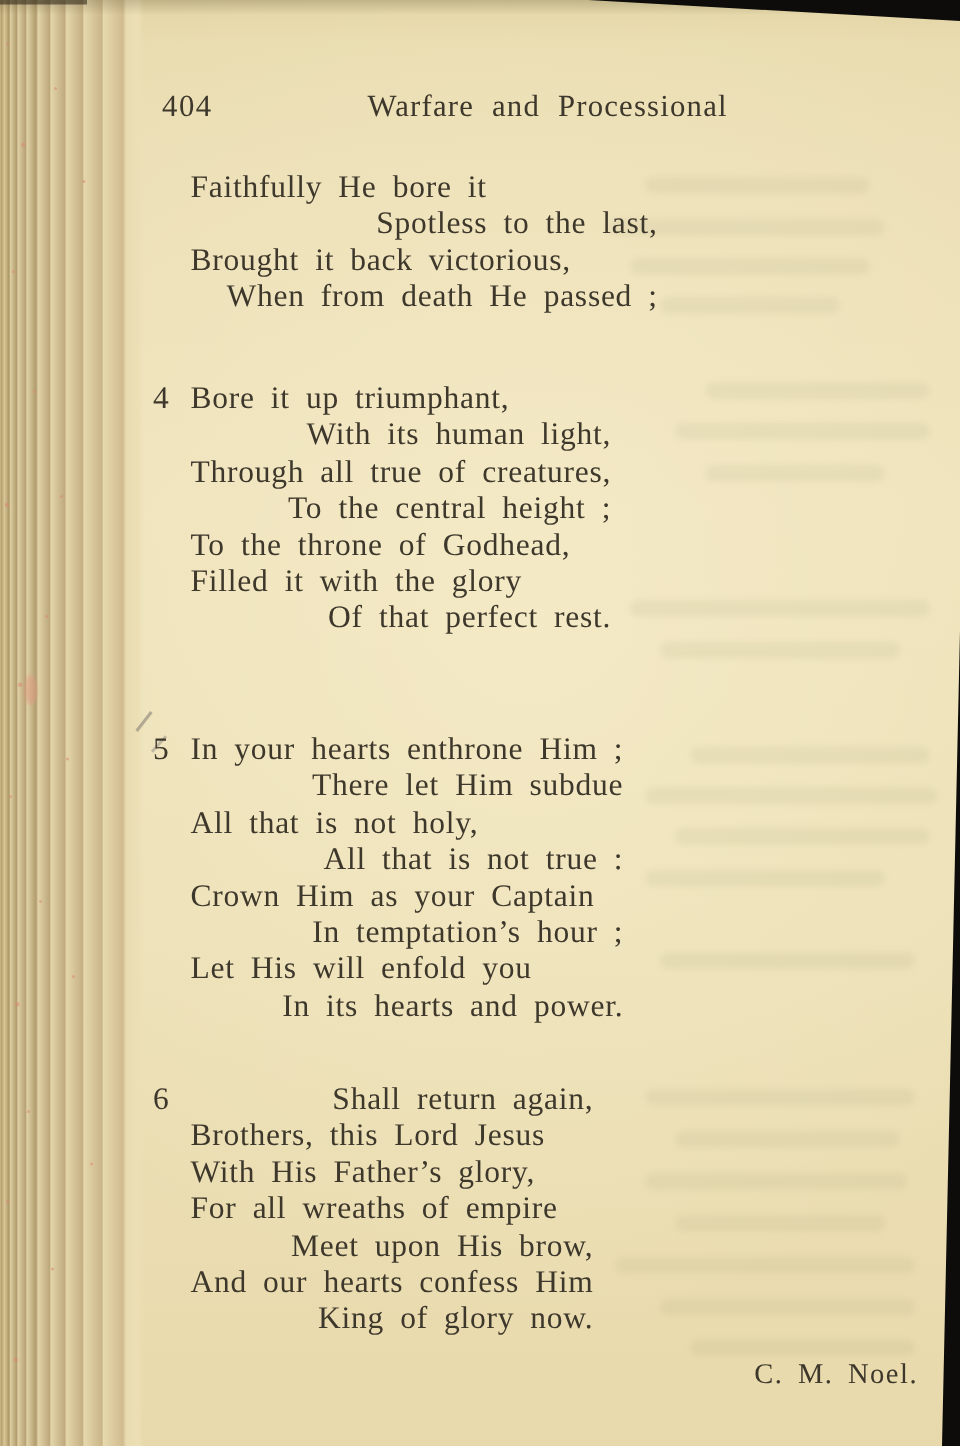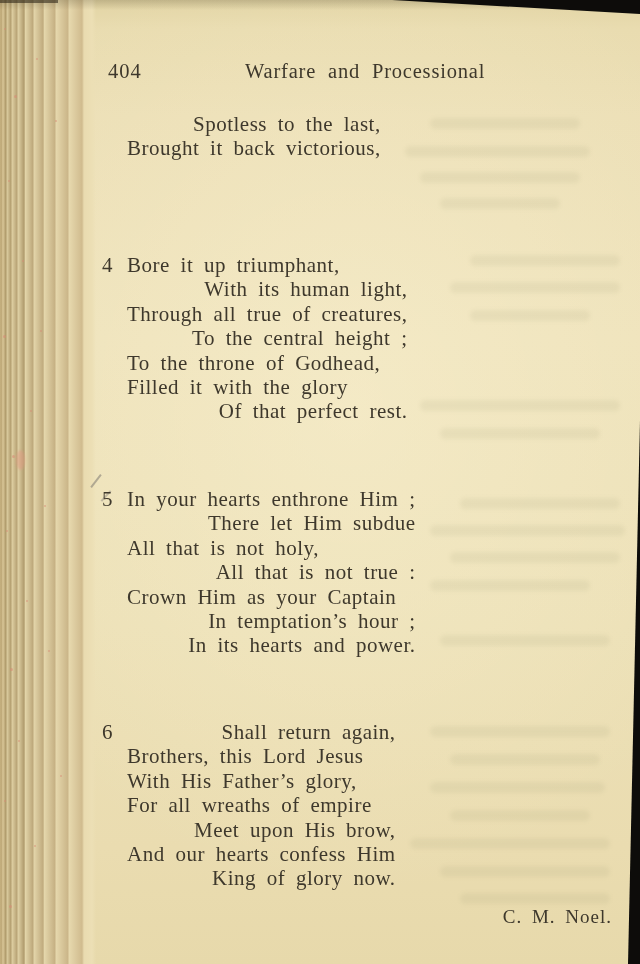--- a/index.html
+++ b/index.html
@@ -119,6 +119,7 @@
   </div>
 
   <section class="stanza" style="top:112px">
+      <div class="line">Faithfully He bore it</div>
       <div class="line indent">Spotless to the last,</div>
       <div class="line">Brought it back victorious,</div>
     </section>

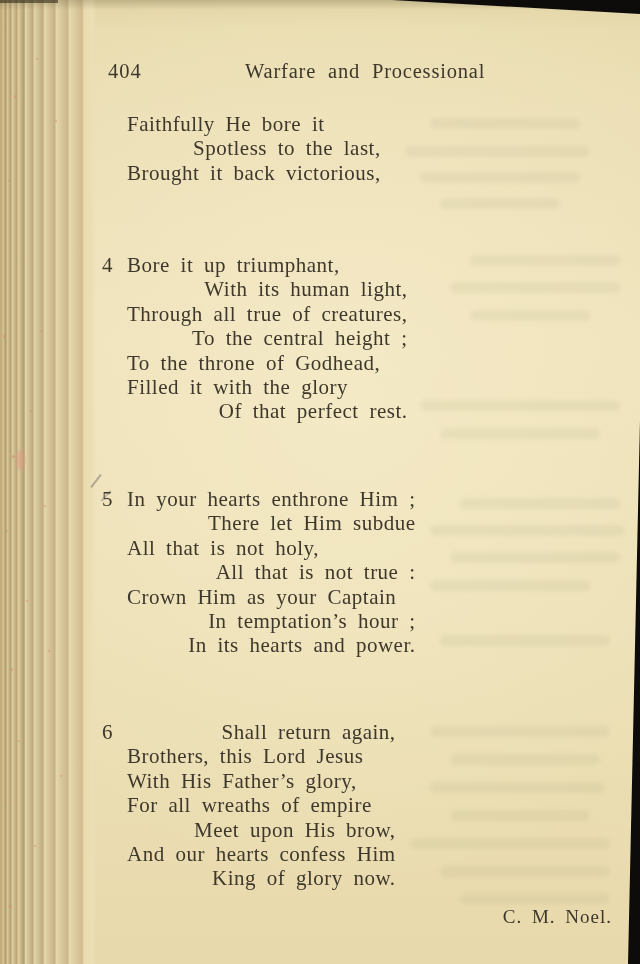--- a/index.html
+++ b/index.html
@@ -122,6 +122,7 @@
       <div class="line">Faithfully He bore it</div>
       <div class="line indent">Spotless to the last,</div>
       <div class="line">Brought it back victorious,</div>
+      <div class="line indent">When from death He passed ;</div>
     </section>
   <section class="stanza" style="top:253px">
       <span class="num">4</span>

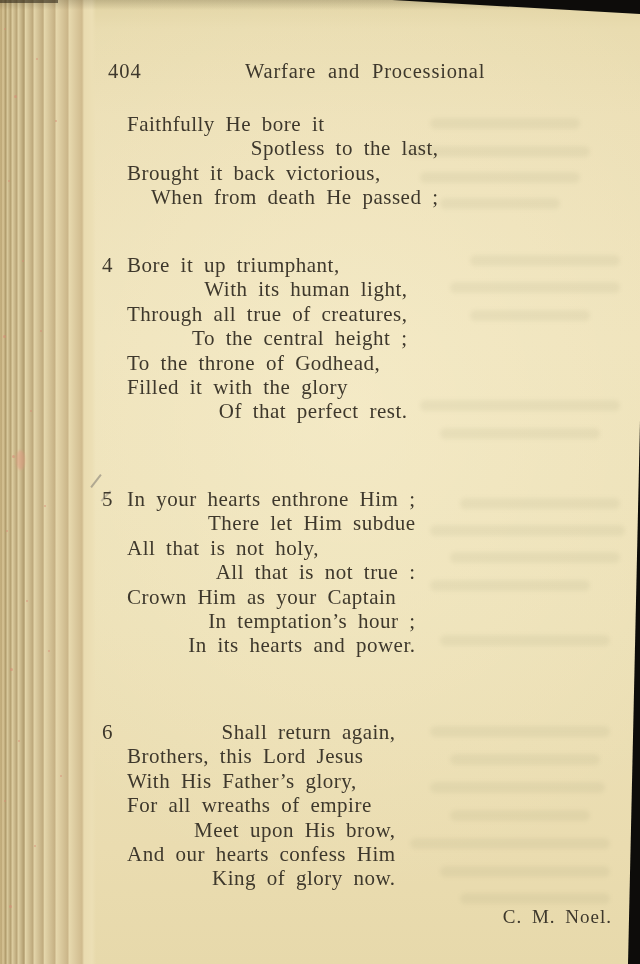--- a/index.html
+++ b/index.html
@@ -142,6 +142,7 @@
       <div class="line indent">All that is not true :</div>
       <div class="line">Crown Him as your Captain</div>
       <div class="line indent">In temptation’s hour ;</div>
+      <div class="line">Let His will enfold you</div>
       <div class="line indent">In its hearts and power.</div>
     </section>
   <section class="stanza" style="top:720px">

